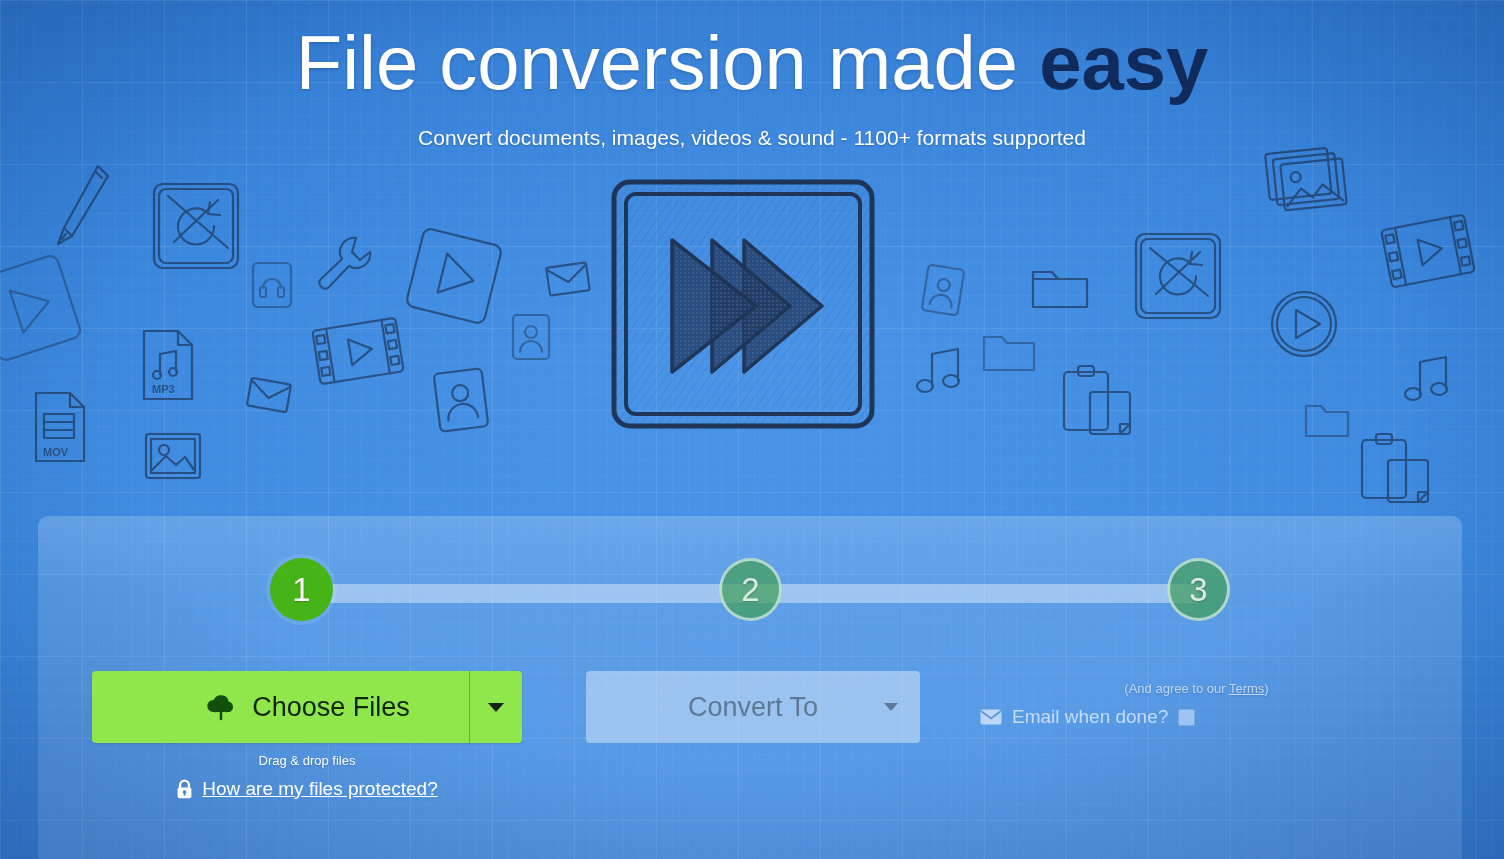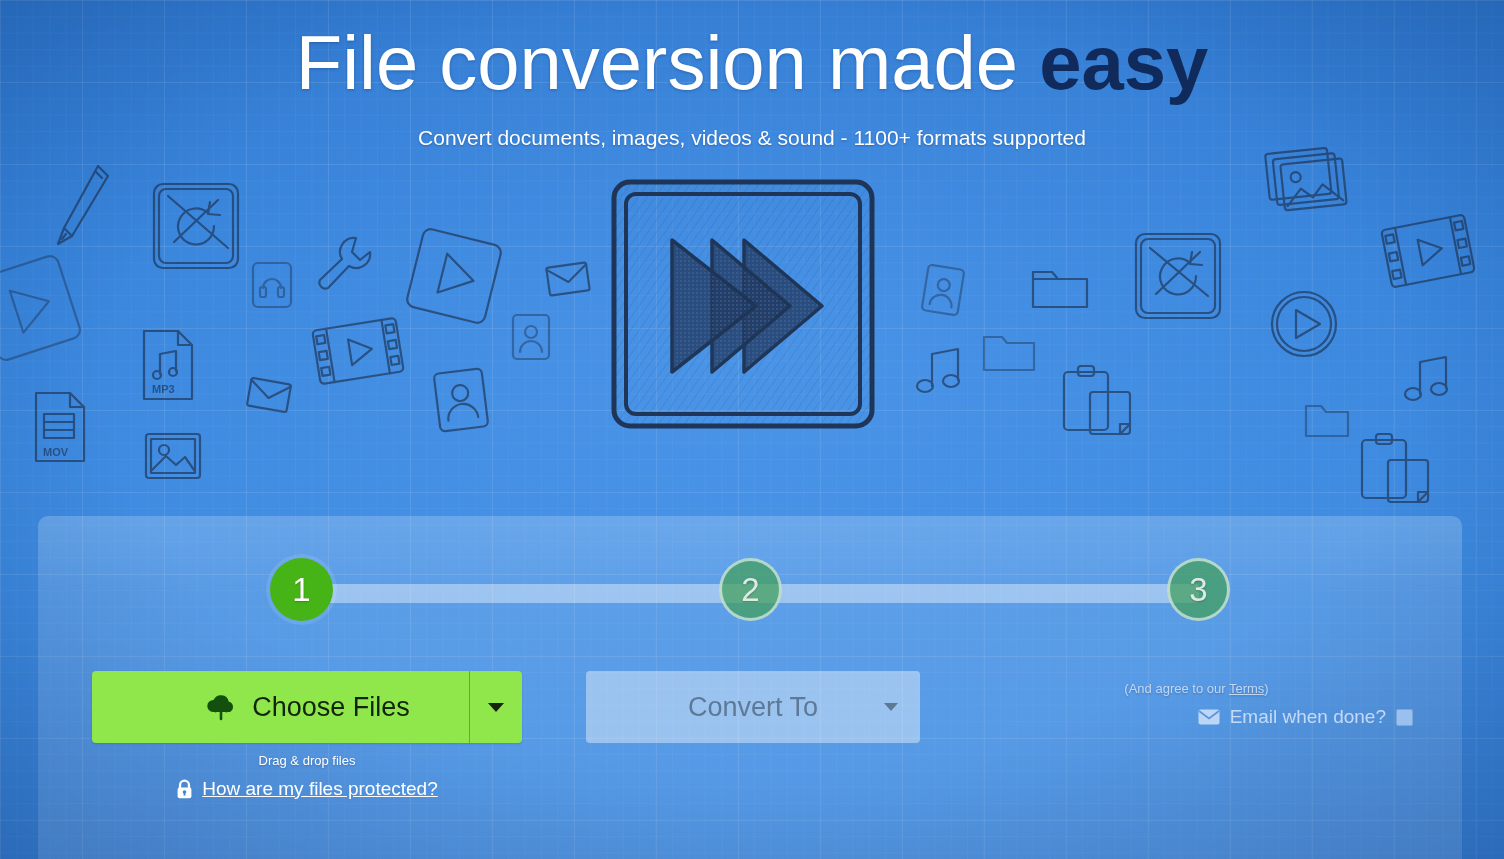--- a/index.html
+++ b/index.html
@@ -251,7 +251,7 @@
     margin-top: 10px;
     display: flex;
     align-items: center;
-    justify-content: flex-end;
+    justify-content: flex-start;
     gap: 10px;
     font-size: 19px;
     color: rgba(225,238,255,0.78);

